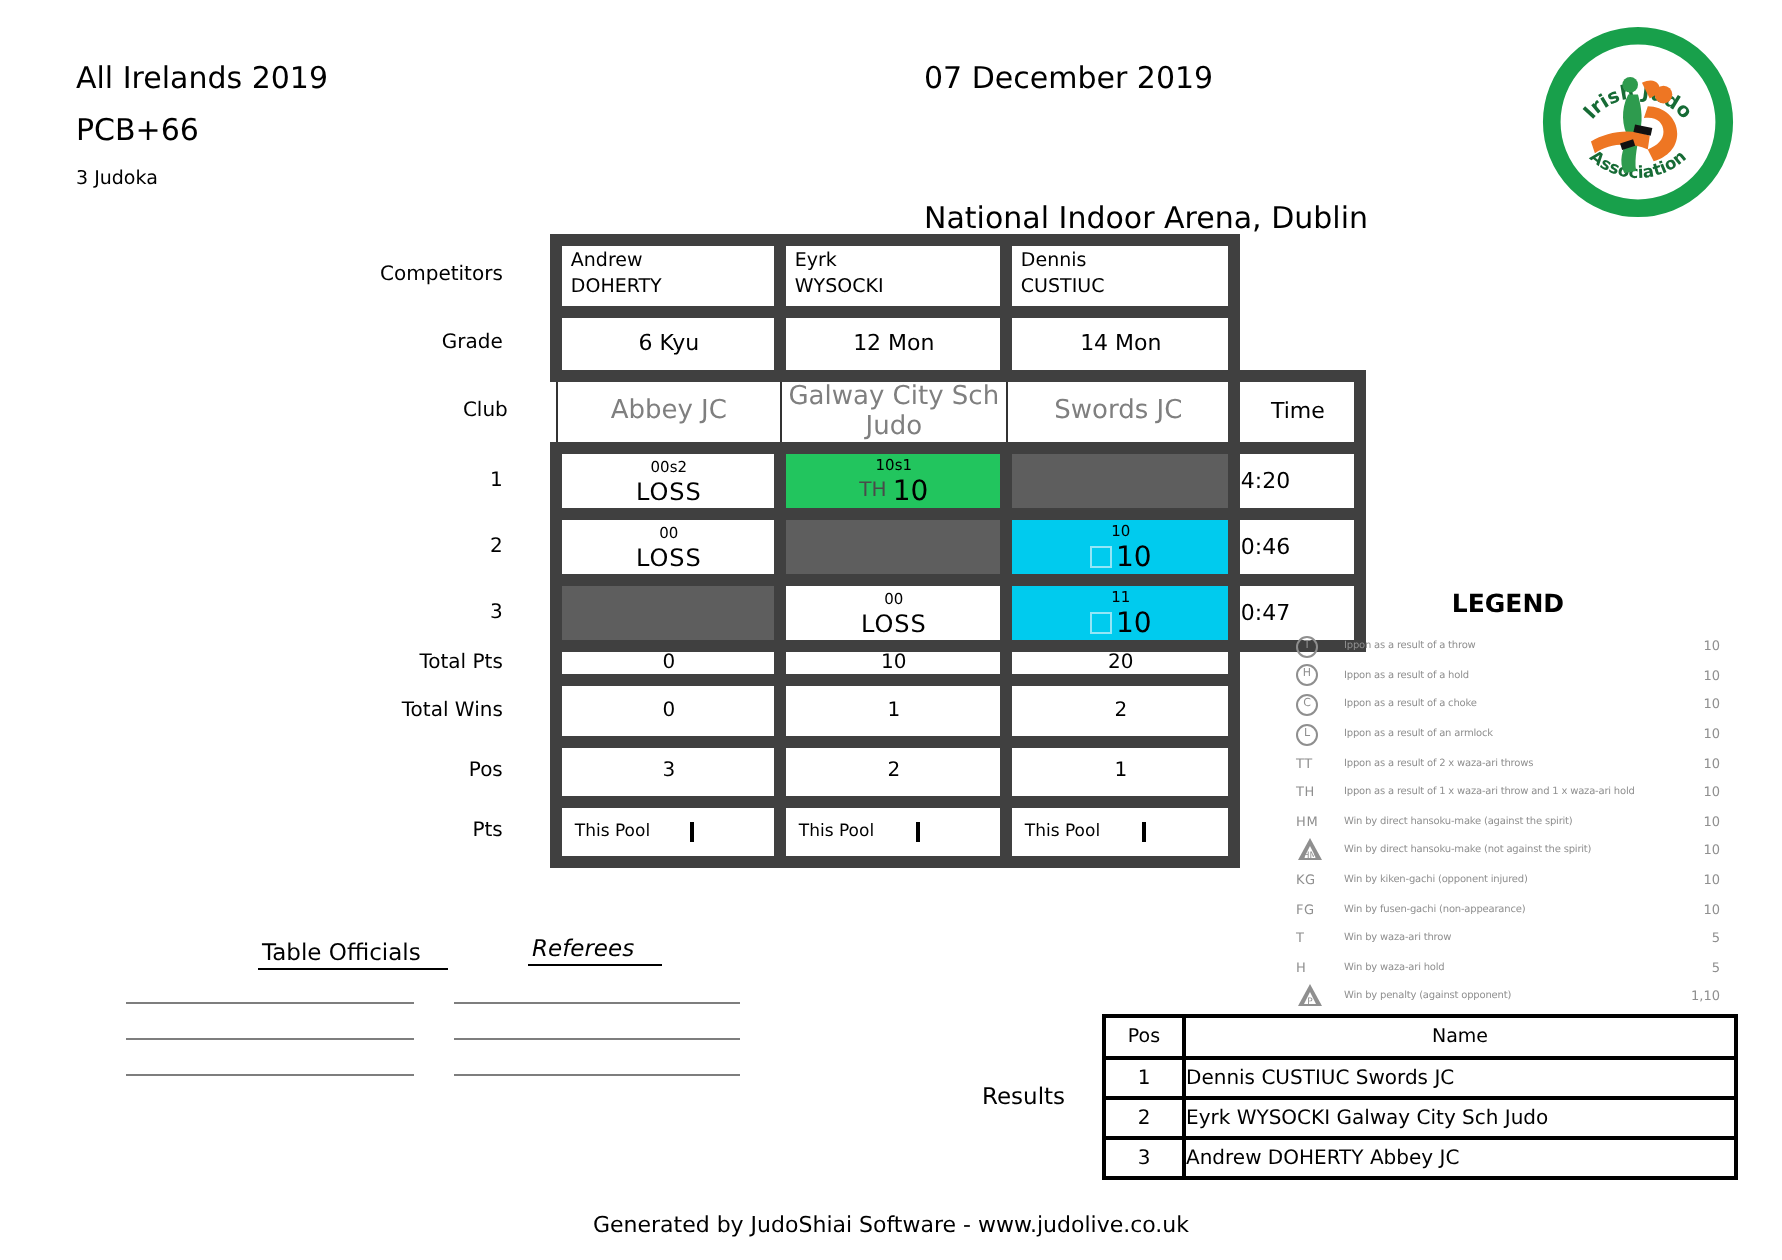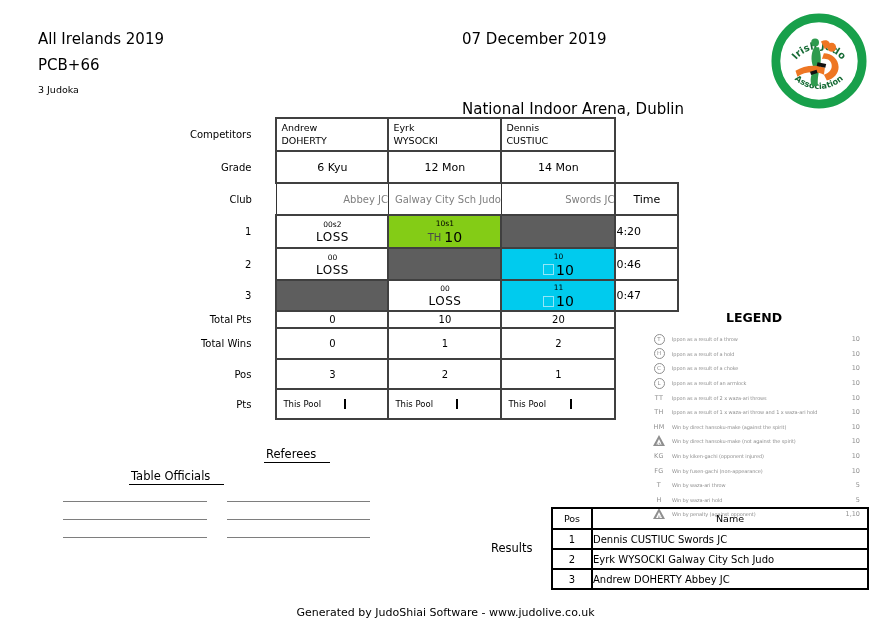--- a/index.html
+++ b/index.html
@@ -21,7 +21,7 @@
   #pool { position:absolute; left:190px; top:117px; border-collapse:collapse; table-layout:fixed; }
   #pool td { padding:0; vertical-align:middle; box-sizing:border-box; }
   #pool td.lbl  { border:none; text-align:right; padding-right:24px; font-size:10px; }
-  #pool td.b    { border:2px solid #404040; }
+  #pool td.b    { border:6px solid #404040; }
   #pool td.thin { border:1px solid #333; }
   #pool td.none { border:none; }
   .comp { font-size:9.5px; line-height:1.35; padding:2px 4px; text-align:left; }

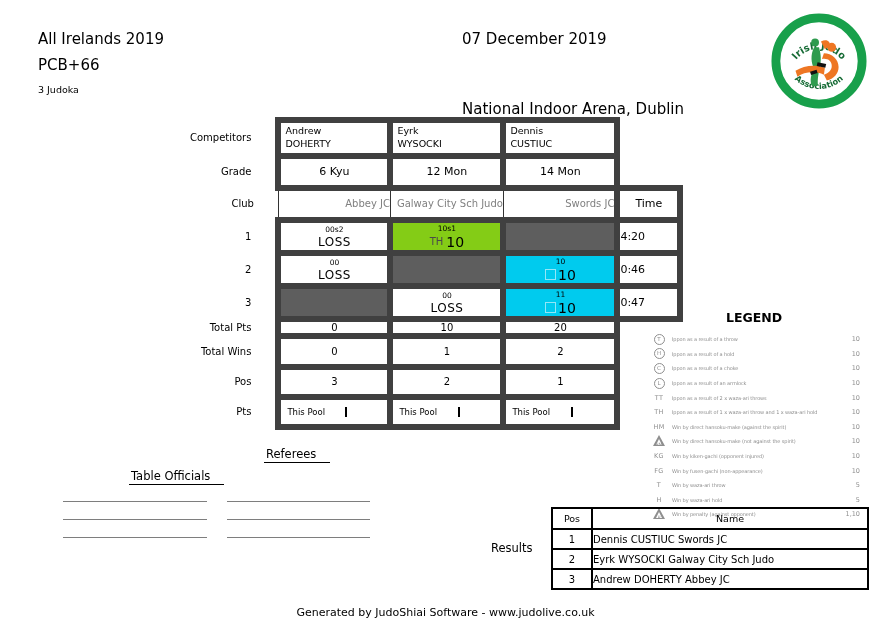--- a/index.html
+++ b/index.html
@@ -26,7 +26,7 @@
   #pool td.none { border:none; }
   .comp { font-size:9.5px; line-height:1.35; padding:2px 4px; text-align:left; }
   .grade-cell { font-size:11px; text-align:center; }
-  .club-cell  { font-size:10px; color:#7f7f7f; padding-left:4px; text-align:right;margin-top:48px; }
+  .club-cell  { font-size:13px; color:#7f7f7f; padding-left:4px; text-align:center;margin-top:48px; }
   .time-head  { font-size:11px; text-align:center; }
   .time-cell  { font-size:11px; padding-left:5px; text-align:left; }
   .match { display:flex; flex-direction:column; height:100%; }

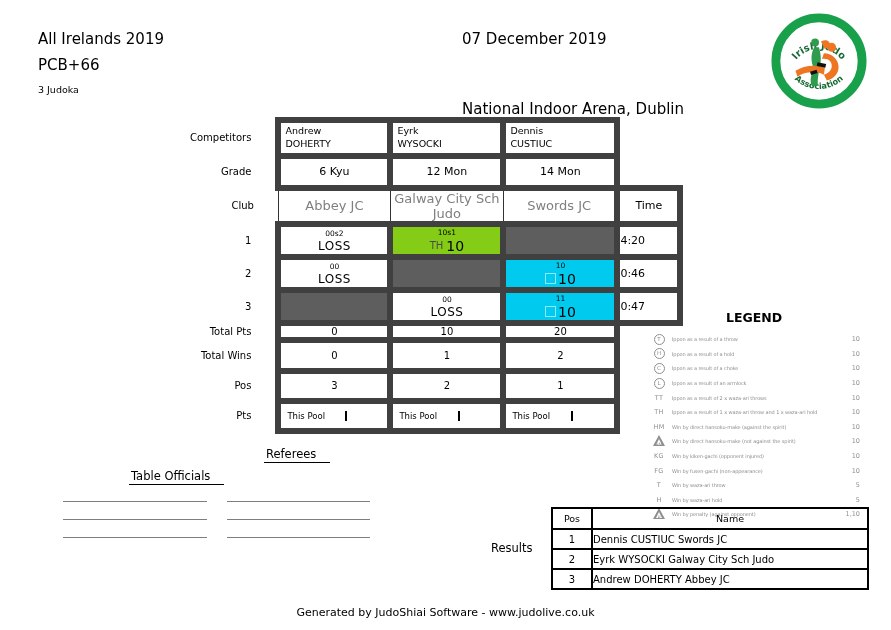--- a/index.html
+++ b/index.html
@@ -163,7 +163,7 @@
         <div class="m-main">LOSS</div>
             </div>
           </td>
-      <td class="b" style="background:#84cc16">
+      <td class="b" style="background:#22c55e">
             <div class="match">
         <div class="m-score">10s1</div>
         <div class="m-main win">

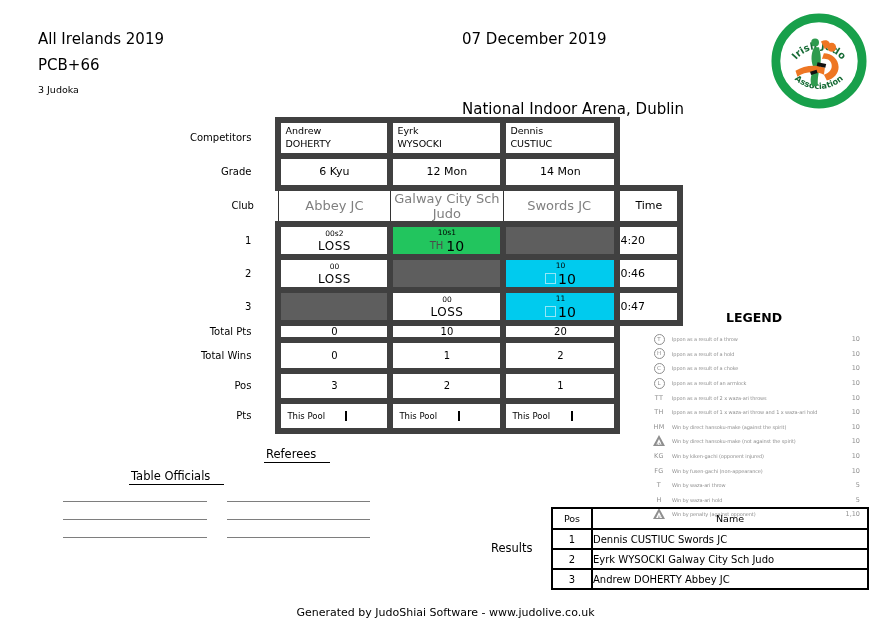--- a/index.html
+++ b/index.html
@@ -42,7 +42,7 @@
 
   
   #legend { position:absolute; left:648px; top:294px; width:212px; }
-  .lg-title { text-align:center; font-weight:bold; font-size:12.5px; height:15px; margin-bottom:7px;margin-top:16px; }
+  .lg-title { text-align:center; font-weight:bold; font-size:12.5px; height:15px; margin-bottom:7px; }
   .lg-row { display:flex; align-items:center; height:14.6px; color:#8f8f8f; }
   .lg-symwrap { width:22px; display:flex; justify-content:center; flex:none; }
   .sym-circle { width:9px; height:9px; border:1px solid #8f8f8f; border-radius:50%;

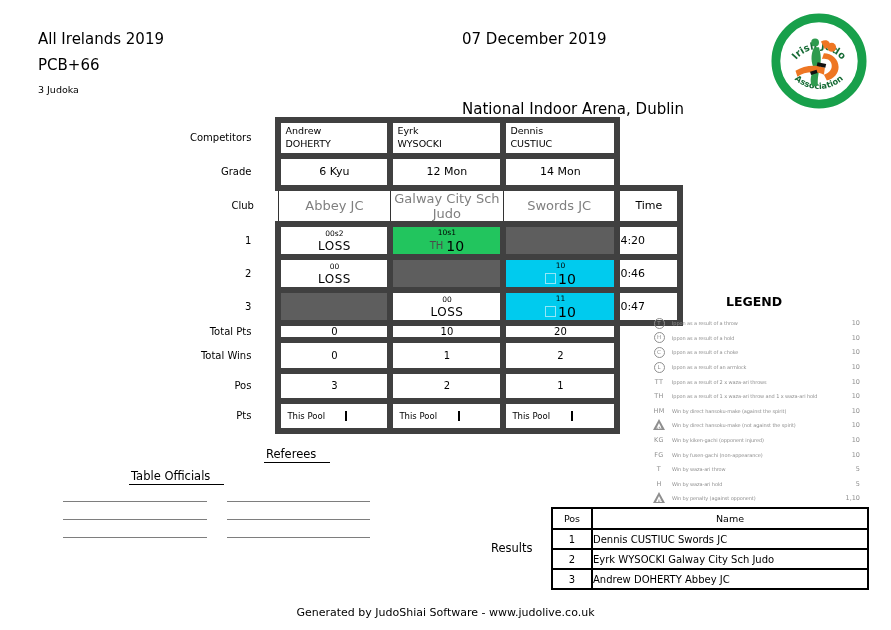--- a/index.html
+++ b/index.html
@@ -44,7 +44,7 @@
   #legend { position:absolute; left:648px; top:294px; width:212px; }
   .lg-title { text-align:center; font-weight:bold; font-size:12.5px; height:15px; margin-bottom:7px; }
   .lg-row { display:flex; align-items:center; height:14.6px; color:#8f8f8f; }
-  .lg-symwrap { width:22px; display:flex; justify-content:center; flex:none; }
+  .lg-symwrap { width:22px; display:flex; flex:none; }
   .sym-circle { width:9px; height:9px; border:1px solid #8f8f8f; border-radius:50%;
                 font-size:5.5px; line-height:9px; text-align:center; color:#8f8f8f; }
   .sym-text { font-size:6.5px; letter-spacing:0.3px; }

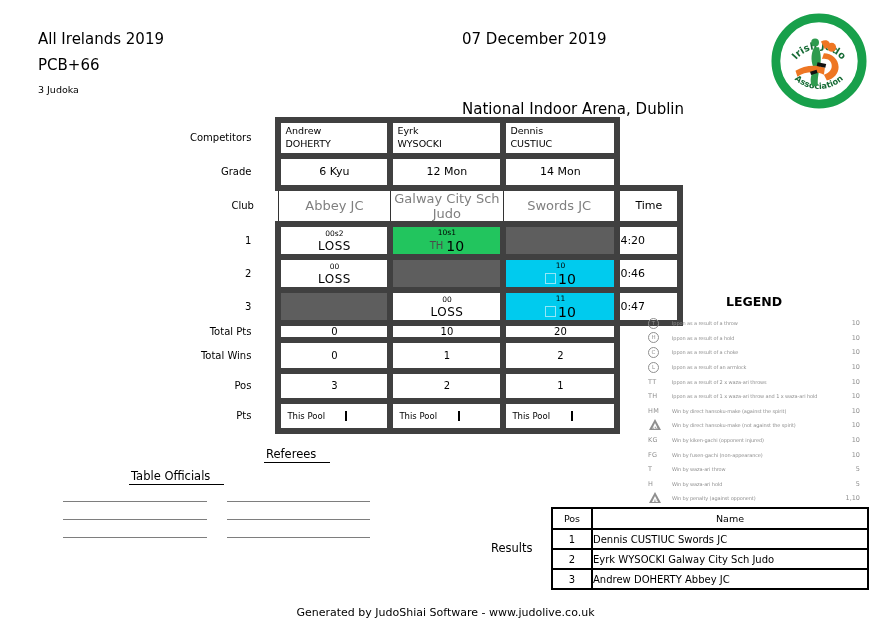--- a/index.html
+++ b/index.html
@@ -372,7 +372,7 @@
   </div>
 
   <div class="sec-label" style="left:85px; top:469px;margin-left:44px;">Table Officials</div>
-  <div class="sec-label" style="left:264px; top:447px;">Referees</div>
+  <div class="sec-label" style="left:264px; top:467px;font-style:italic;">Referees</div>
   <div class="sig" style="left:63px;  top:501px; width:144px;"></div>
   <div class="sig" style="left:63px;  top:519px; width:144px;"></div>
   <div class="sig" style="left:63px;  top:537px; width:144px;"></div>

